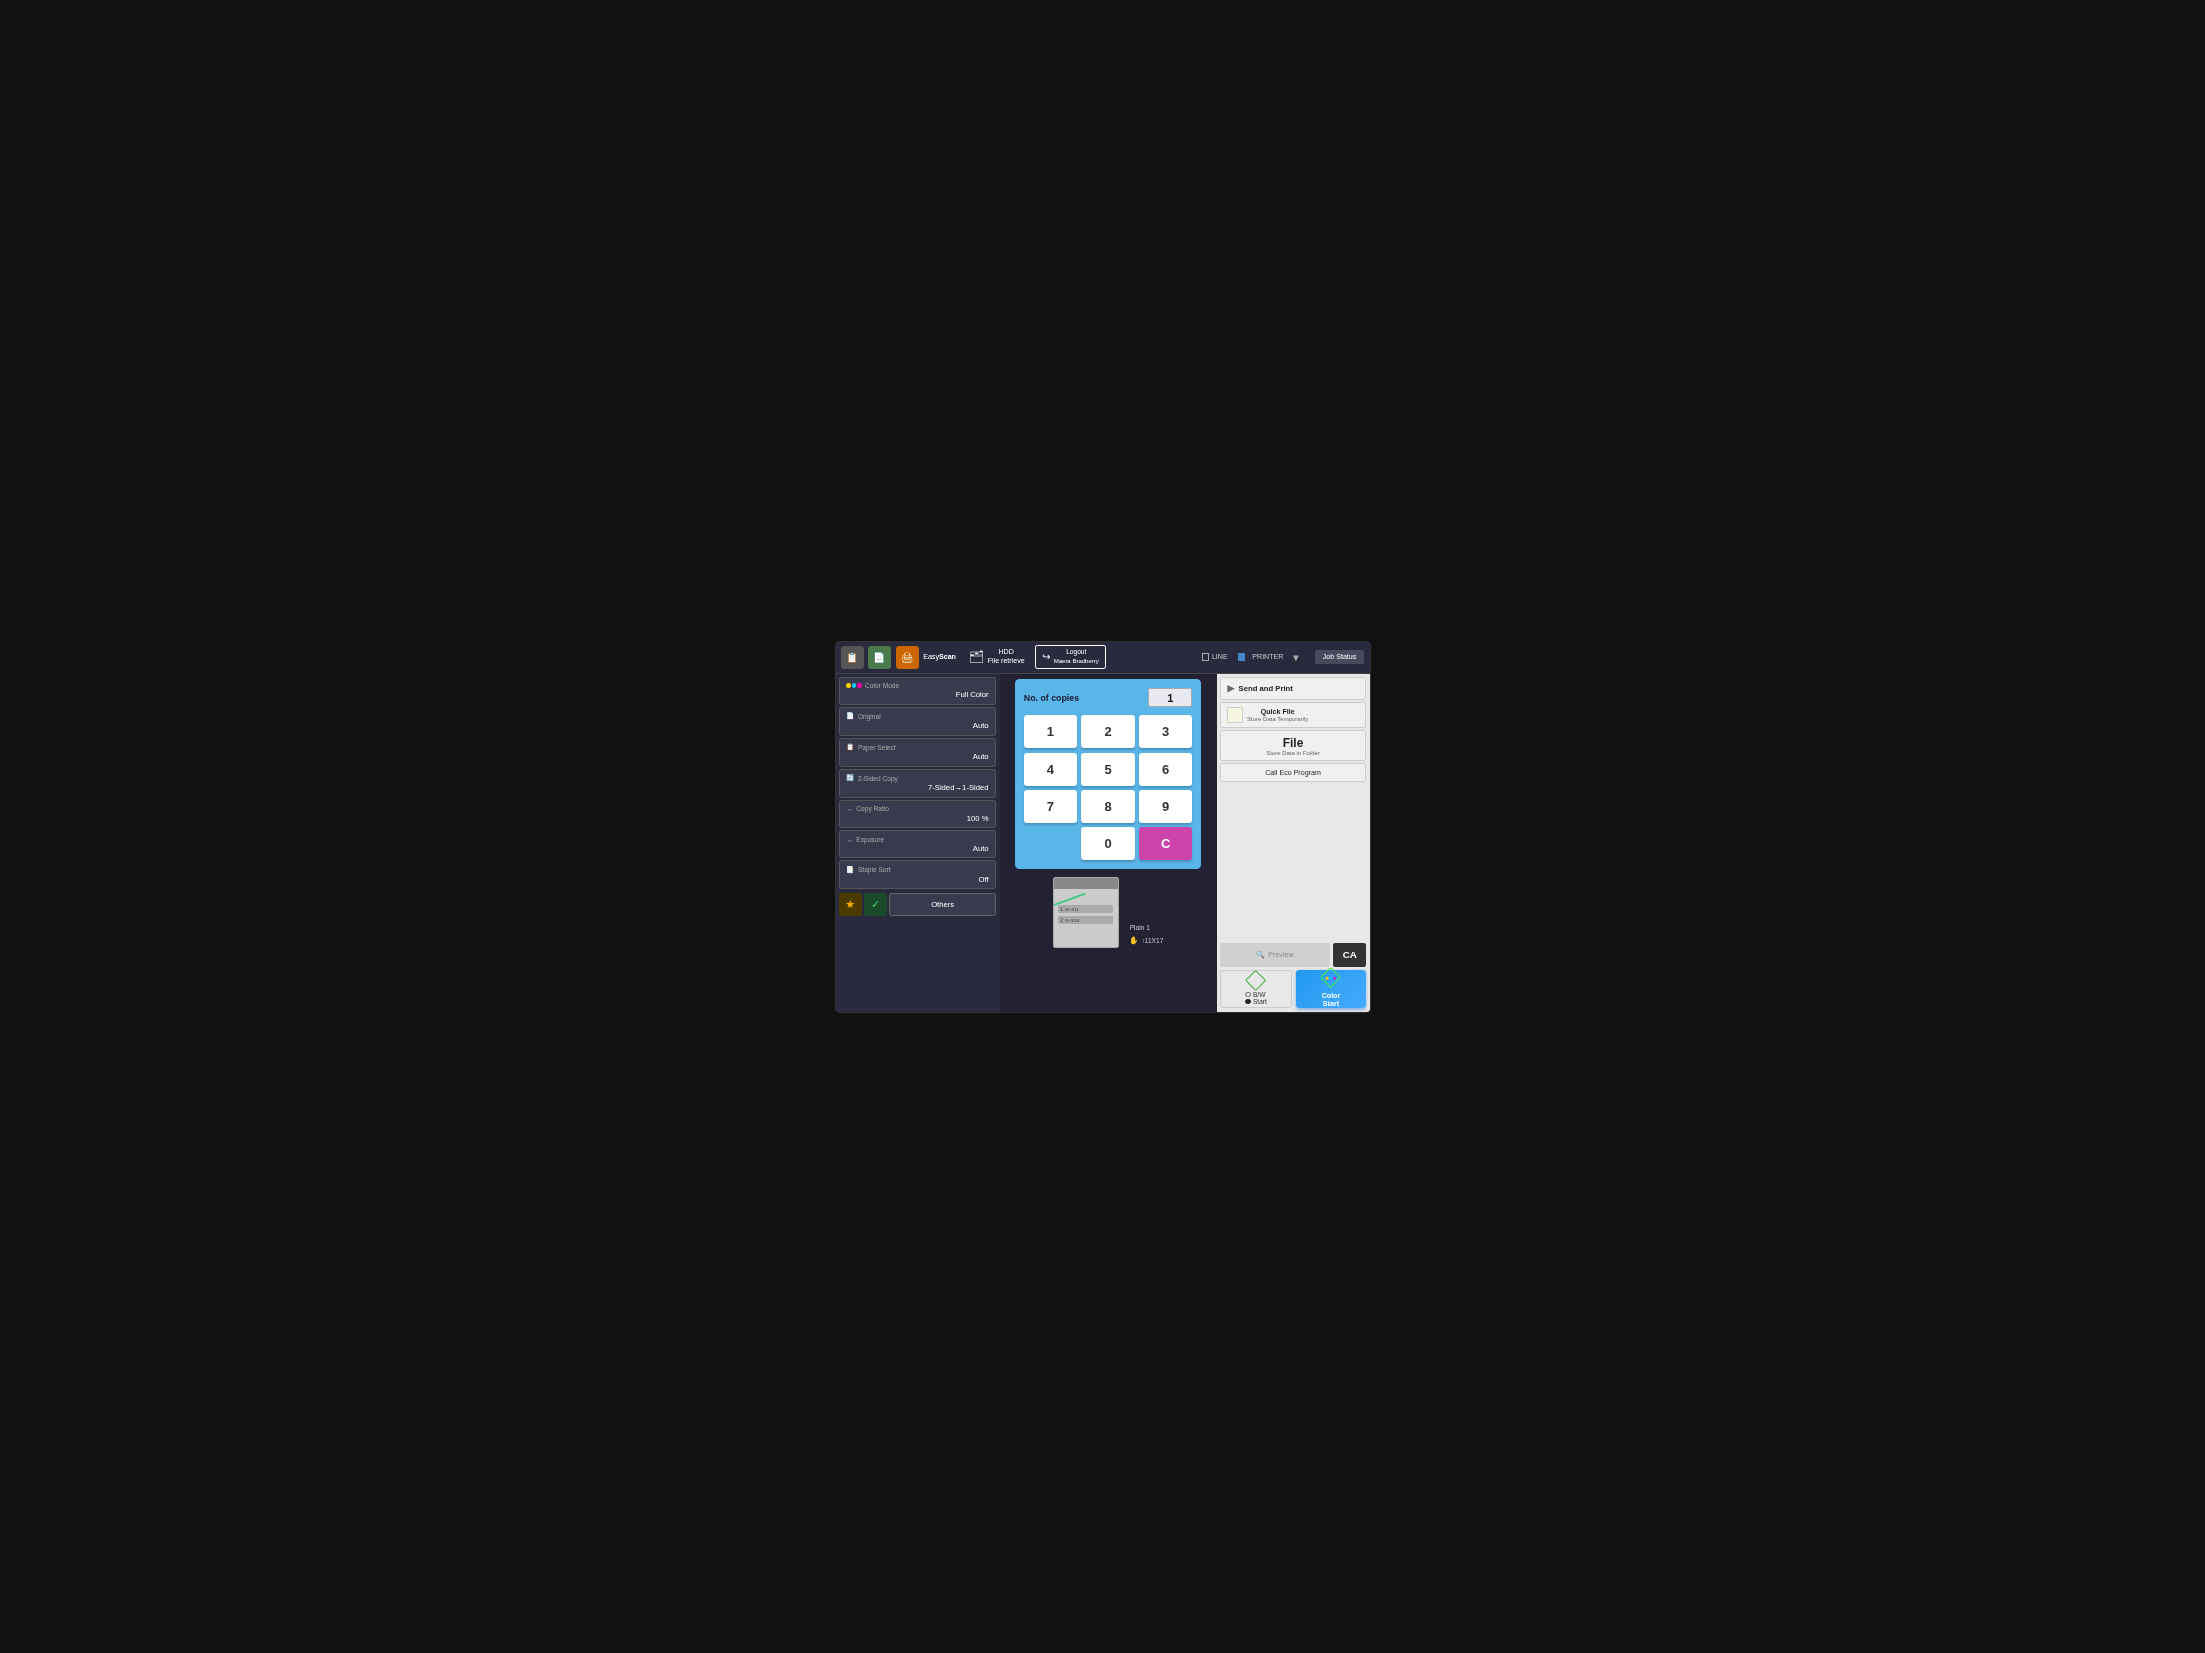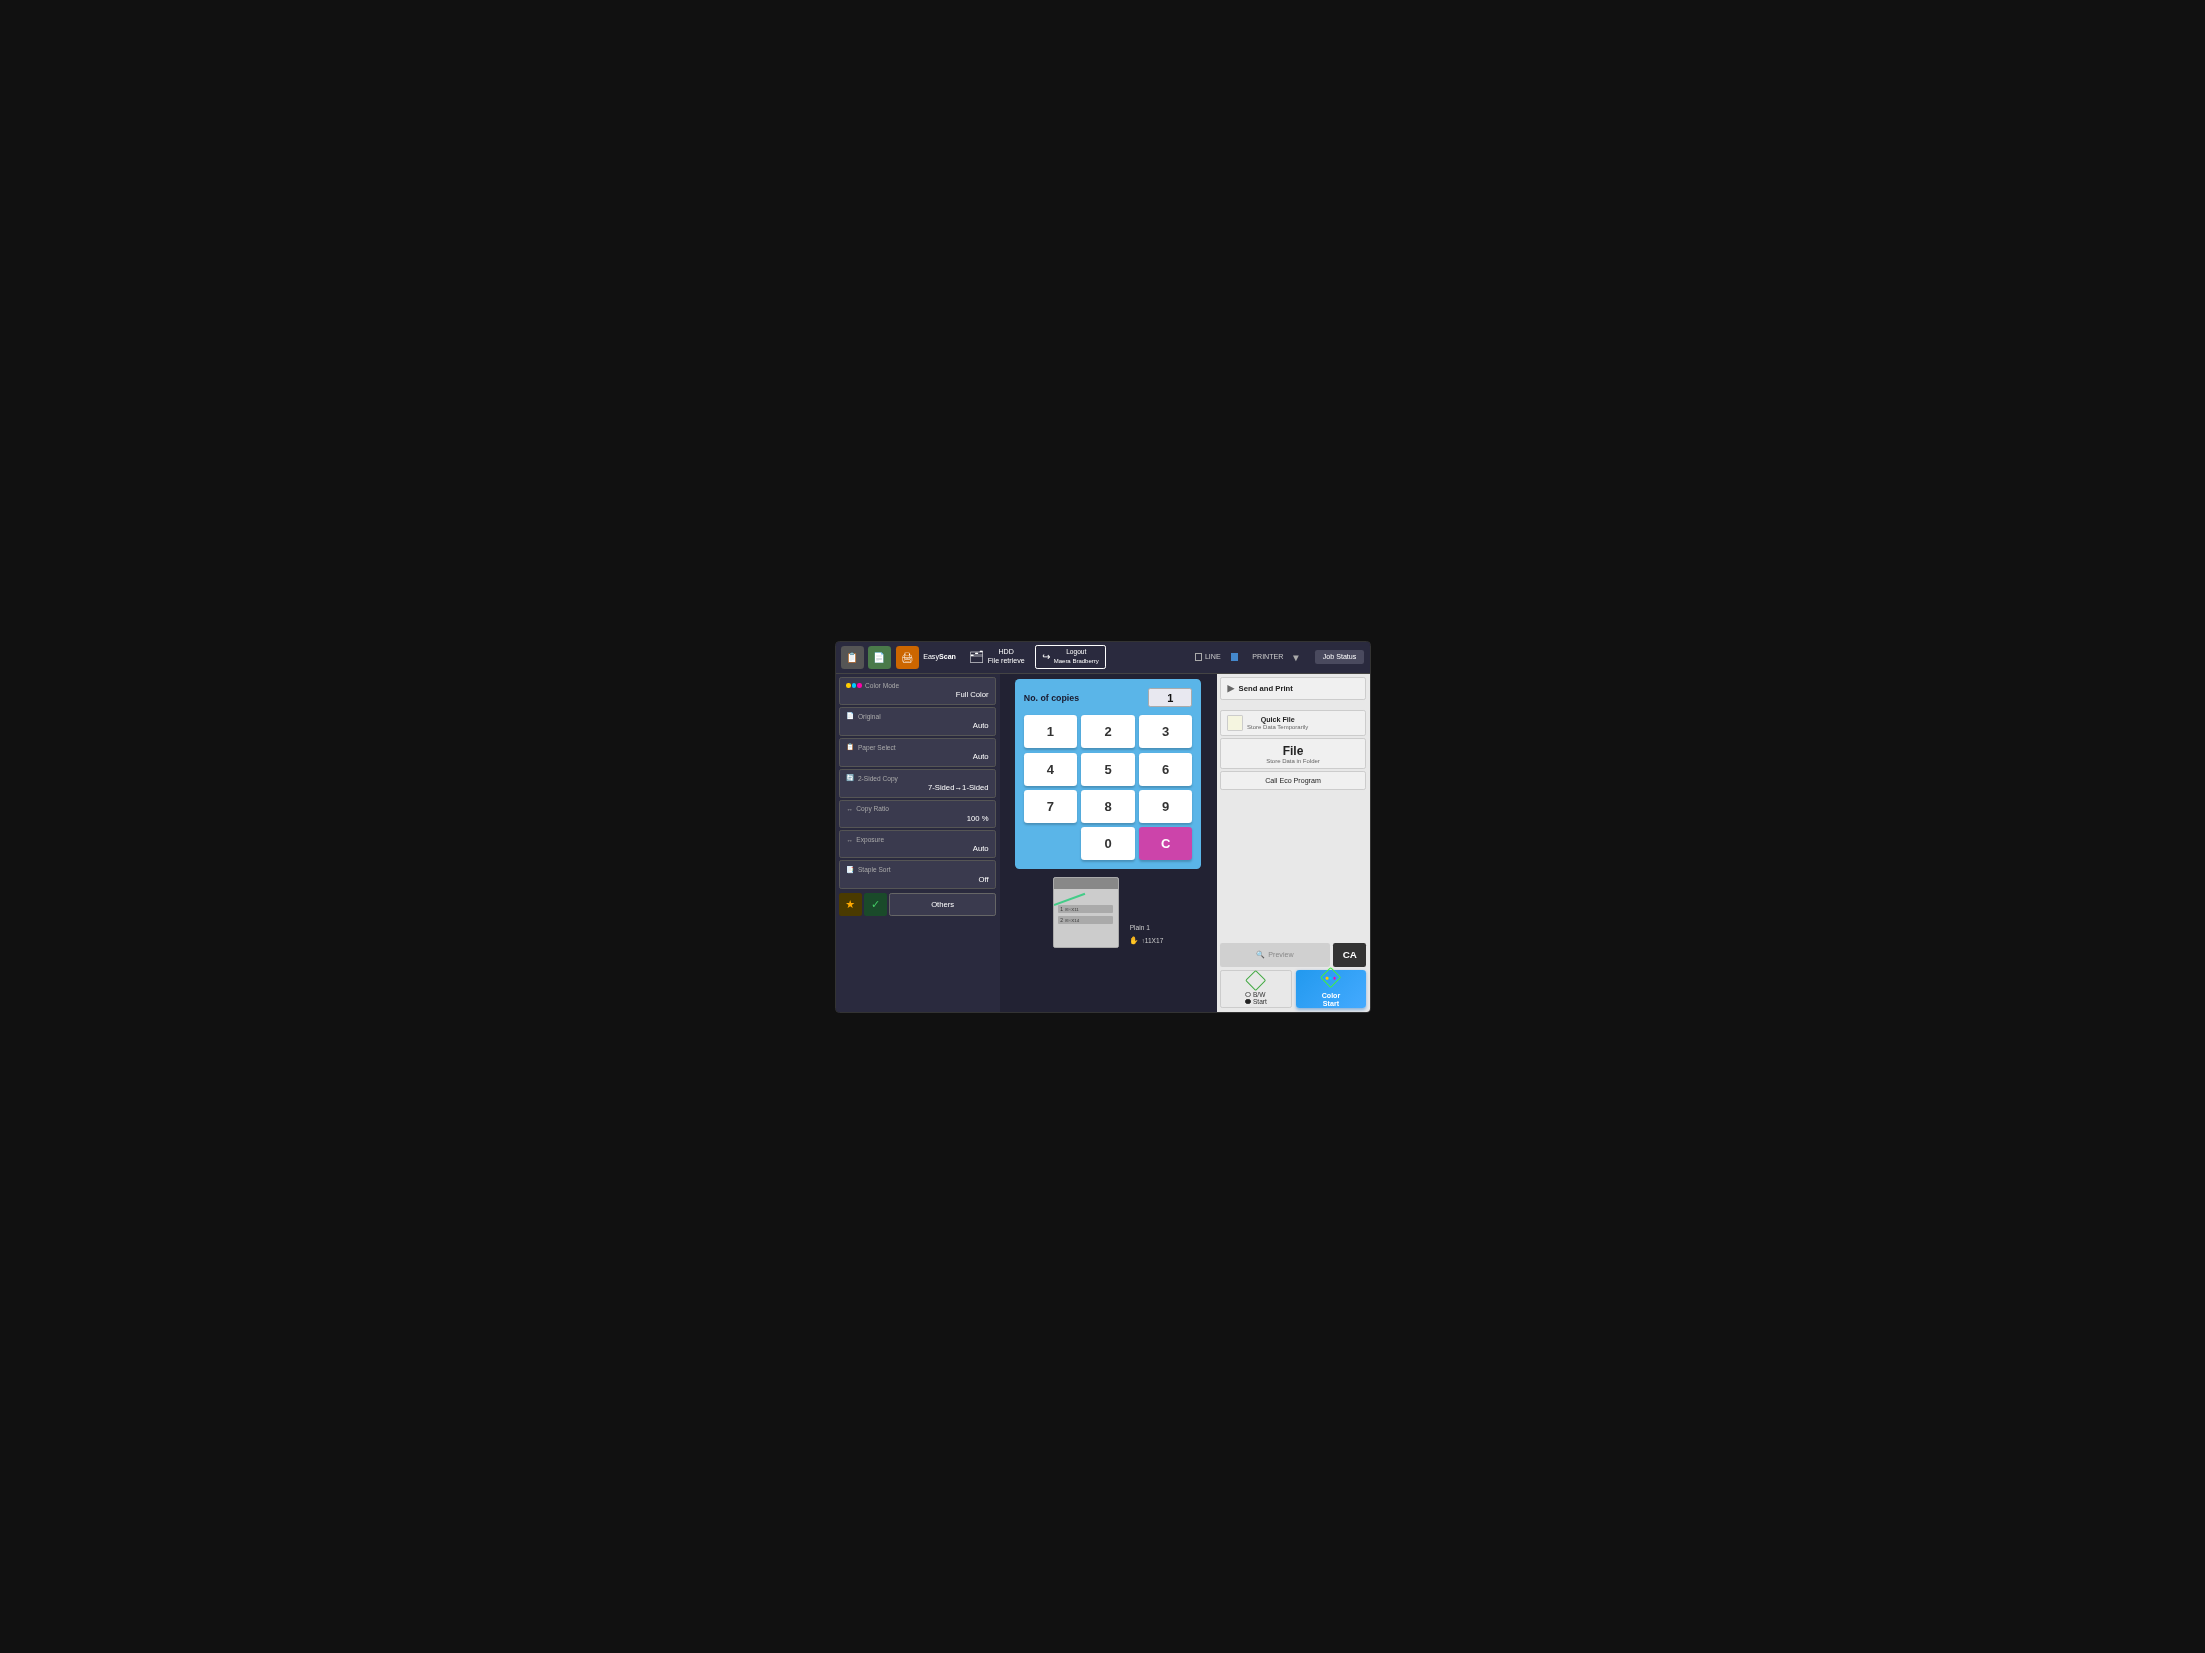--- a/index.html
+++ b/index.html
@@ -87,7 +87,7 @@
     .printer-indicator {
       display: flex;
       align-items: center;
-      gap: 14px;
+      gap: 7px;
       color: #ccc;
       font-size: 7.1px;
     }

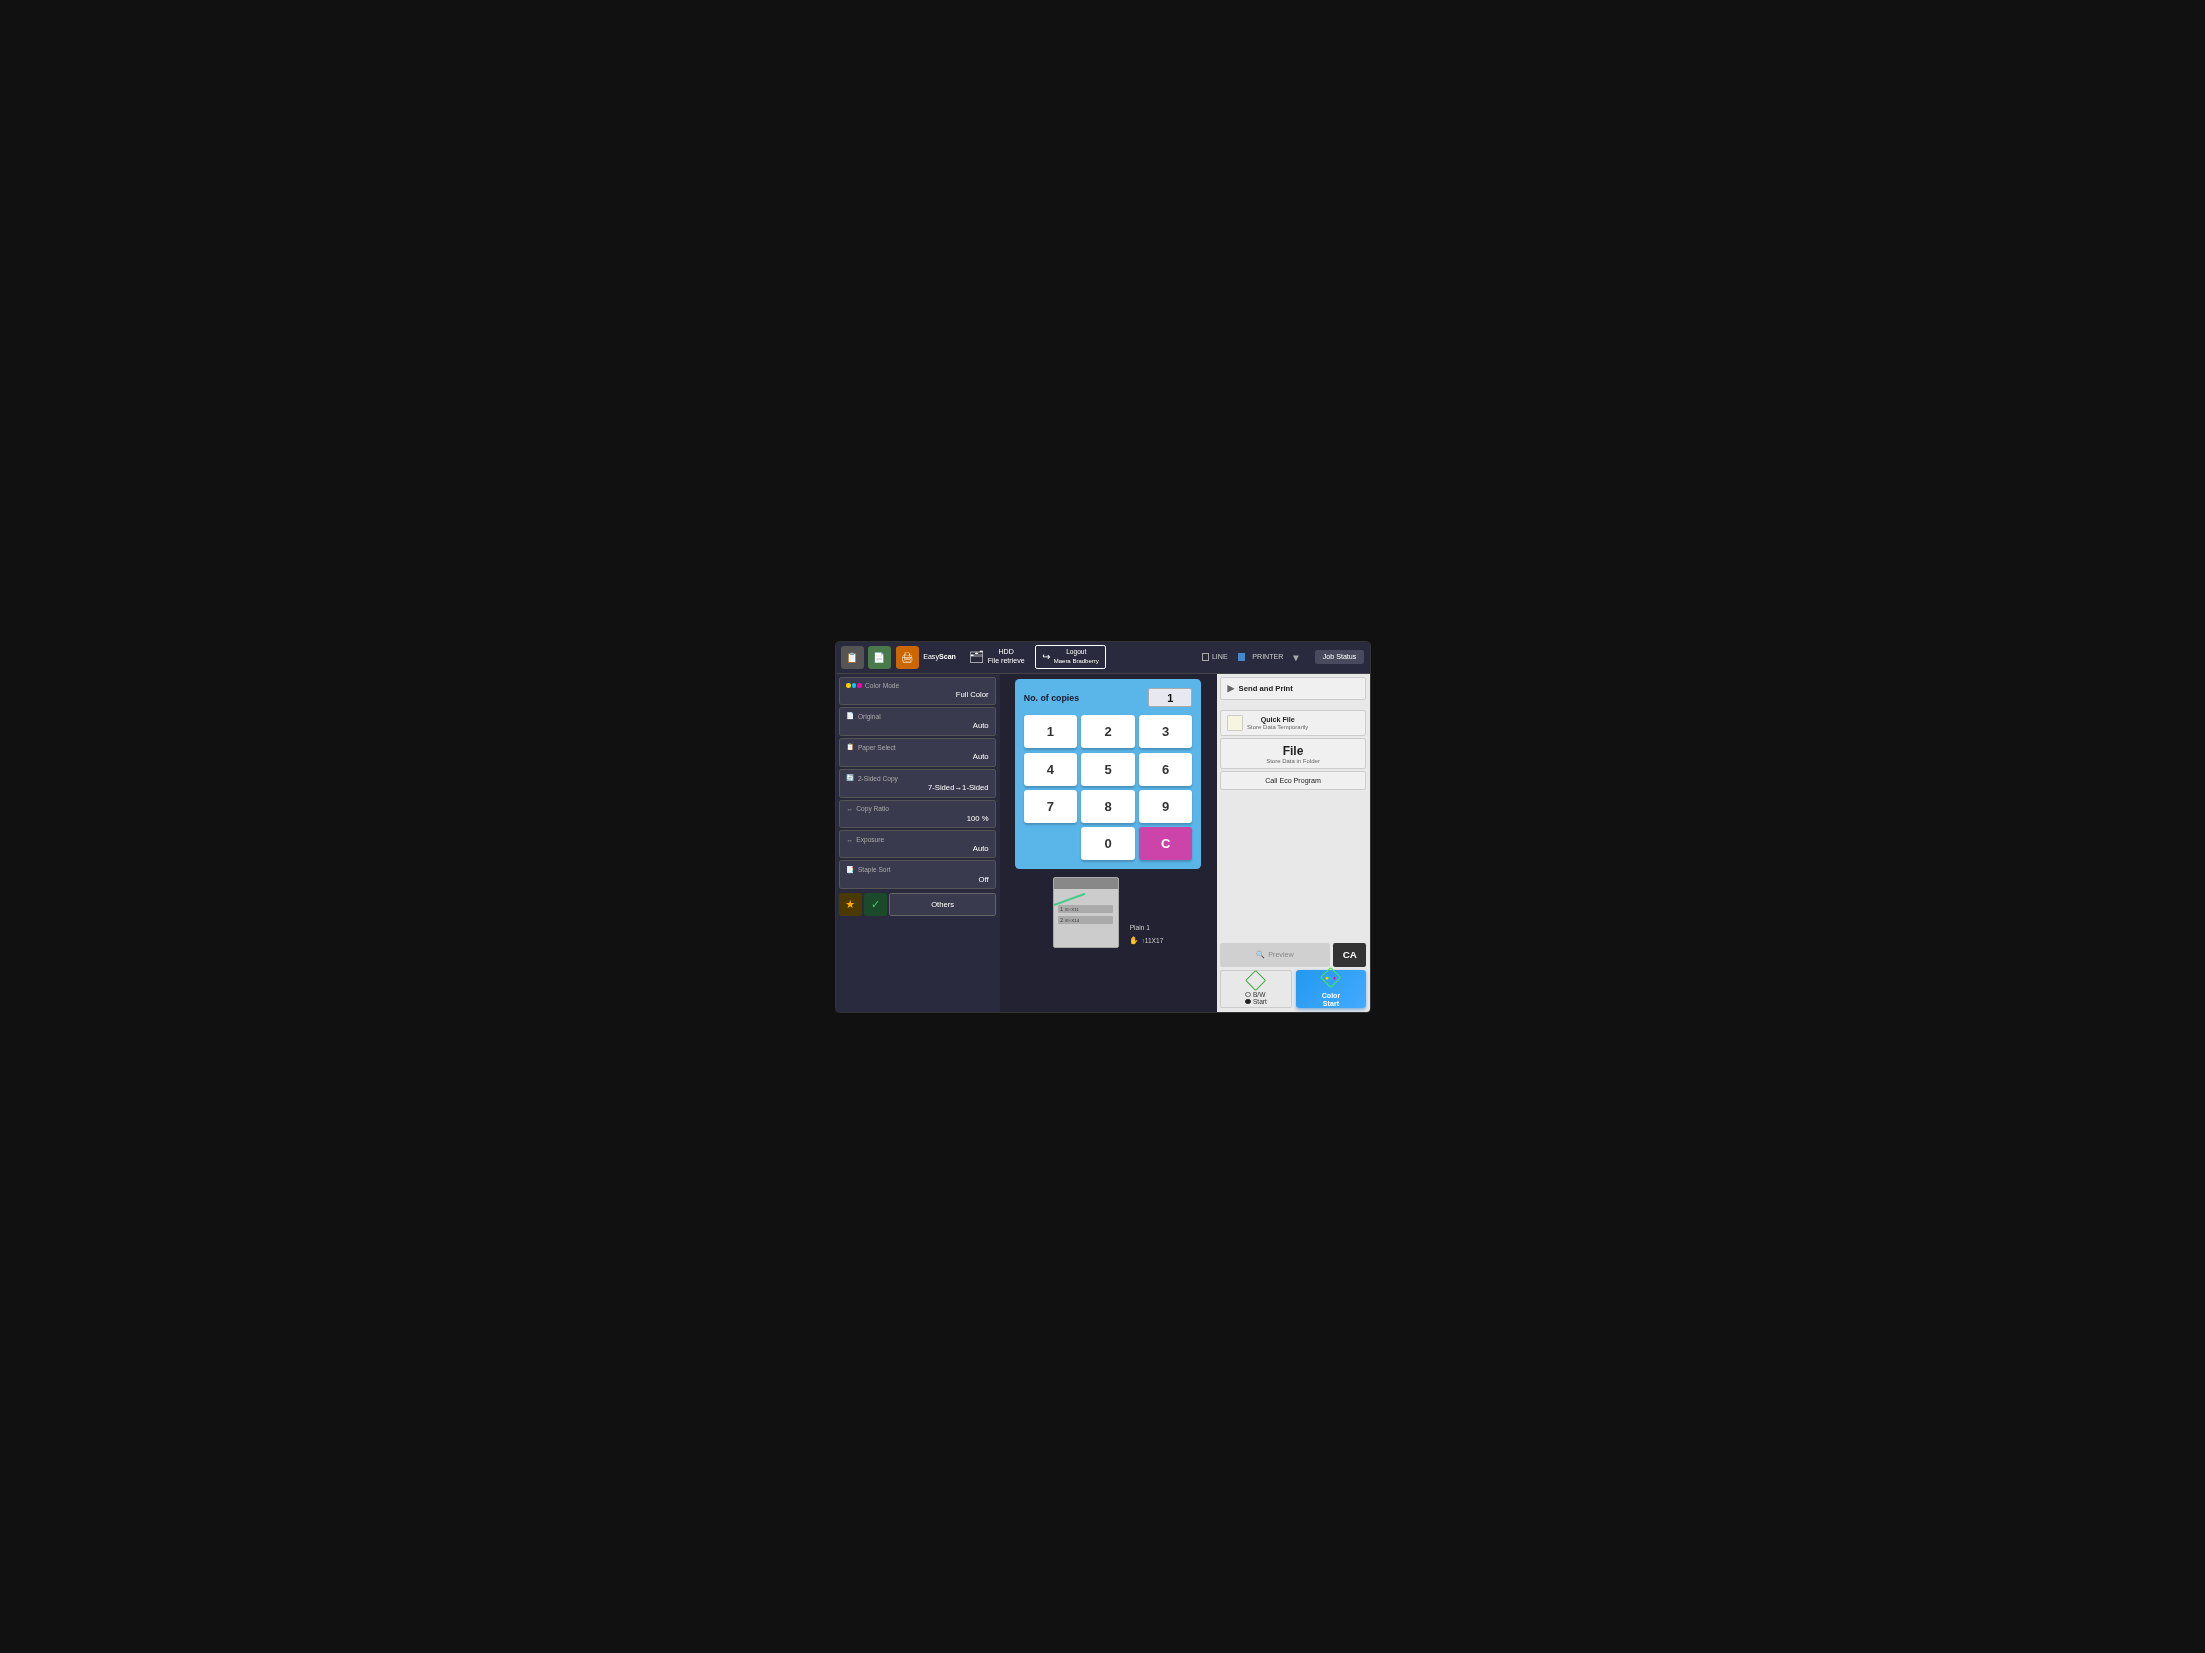--- a/index.html
+++ b/index.html
@@ -354,7 +354,6 @@
       display: flex;
       align-items: center;
       gap: 4.4px;
-      margin-top: 8px;
     }
     .quick-file-square {
       width: 15.3px; height: 15.3px;

